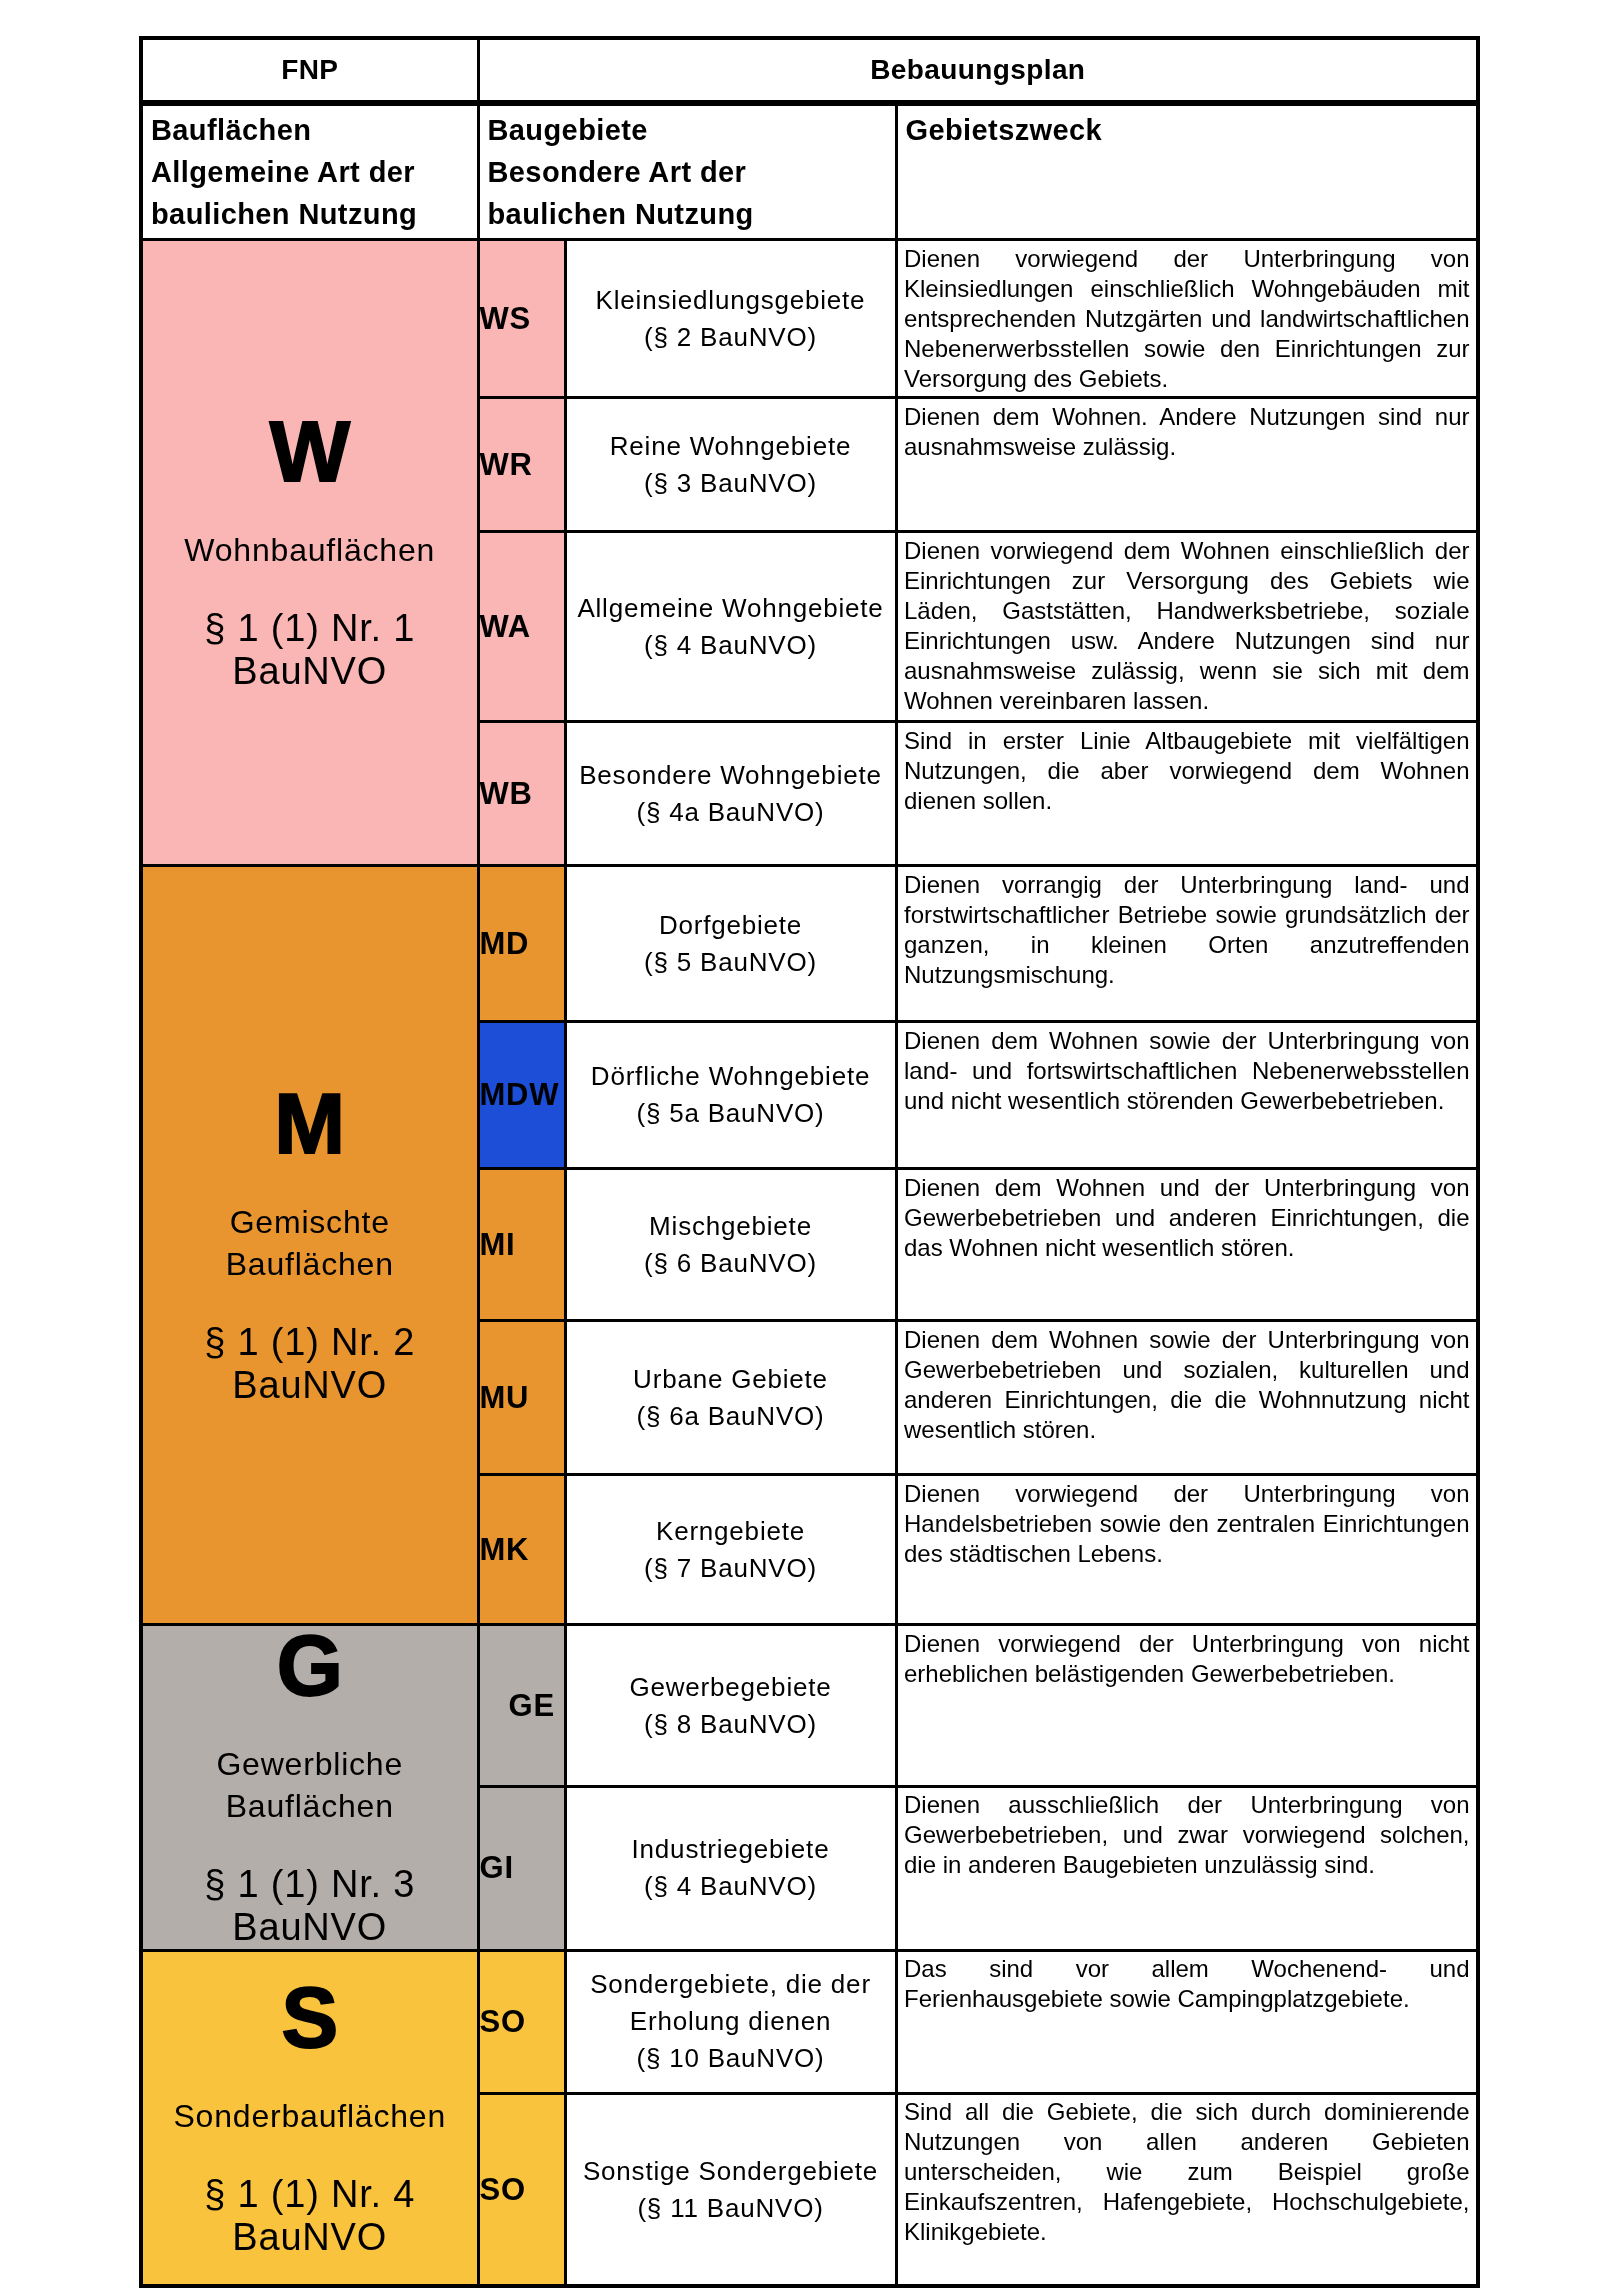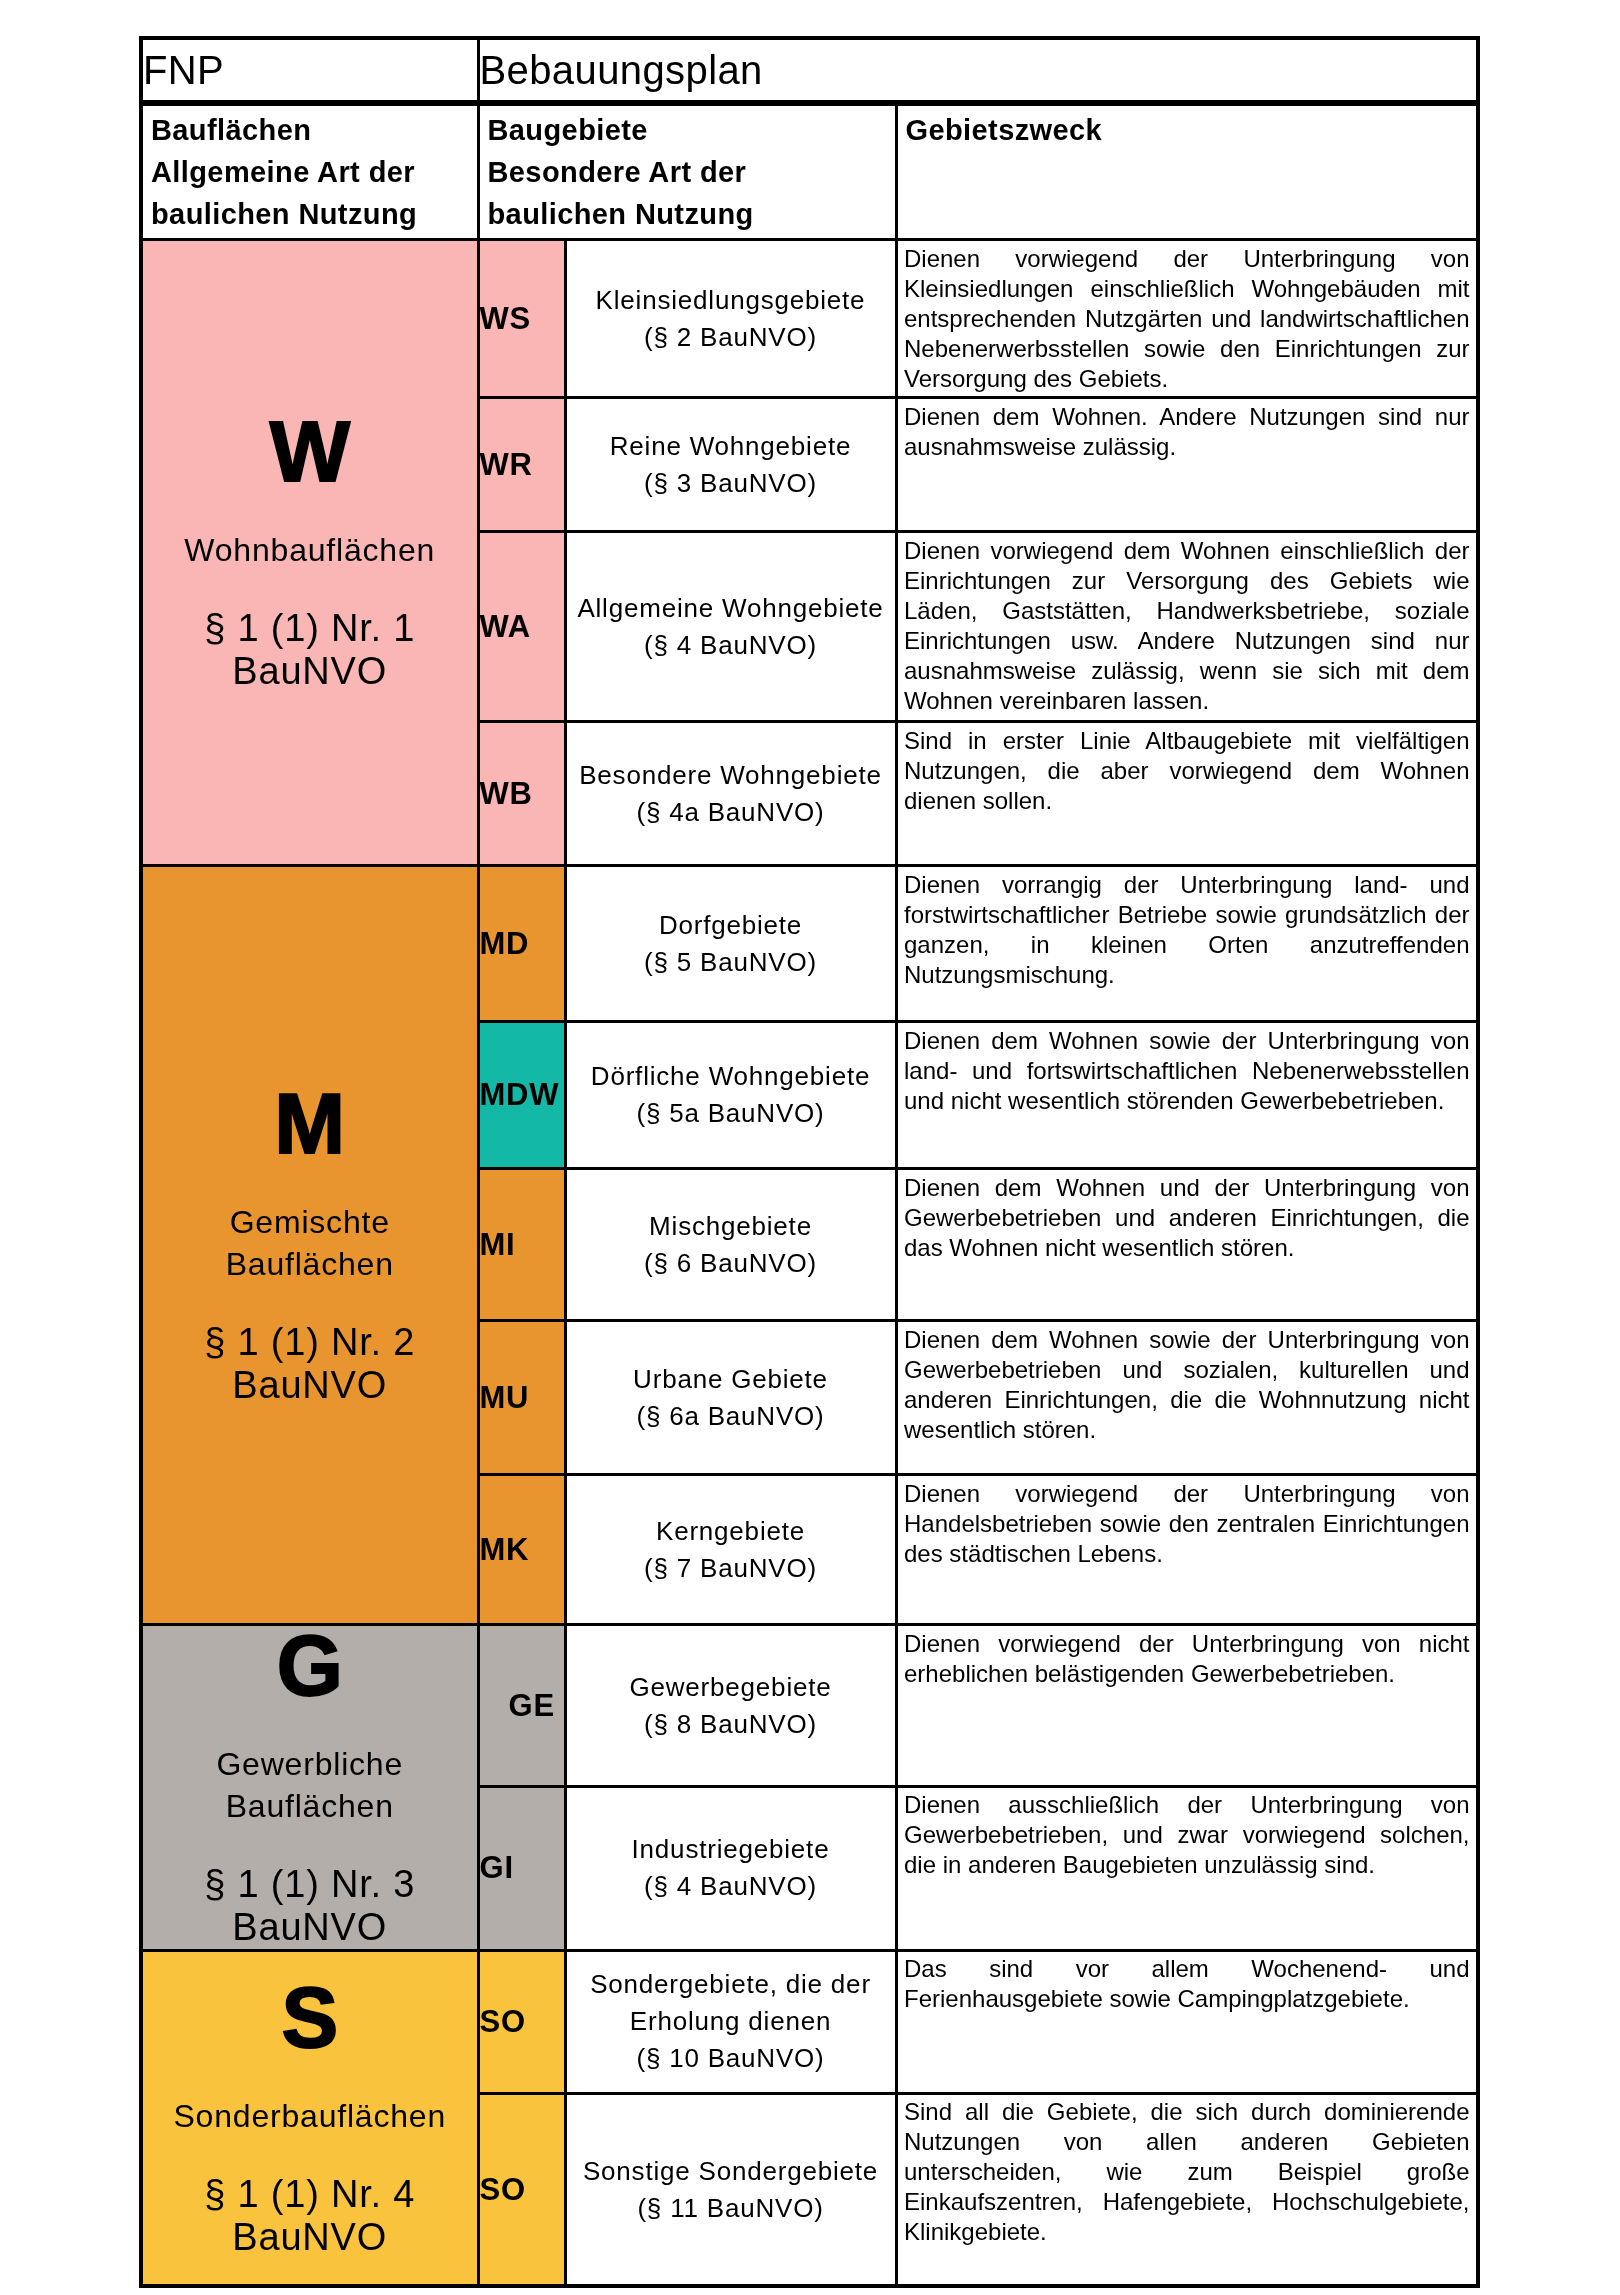--- a/index.html
+++ b/index.html
@@ -28,9 +28,9 @@
   }
   tr.h1 td { border-bottom-width: 6.5px; }
   .th1 {
-    font-weight: normal;
-    font-size: 40px;
-    text-align: left;
+    font-weight: bold;
+    font-size: 28px;
+    text-align: center;
     letter-spacing: 0.4px;
   }
   .th2 {

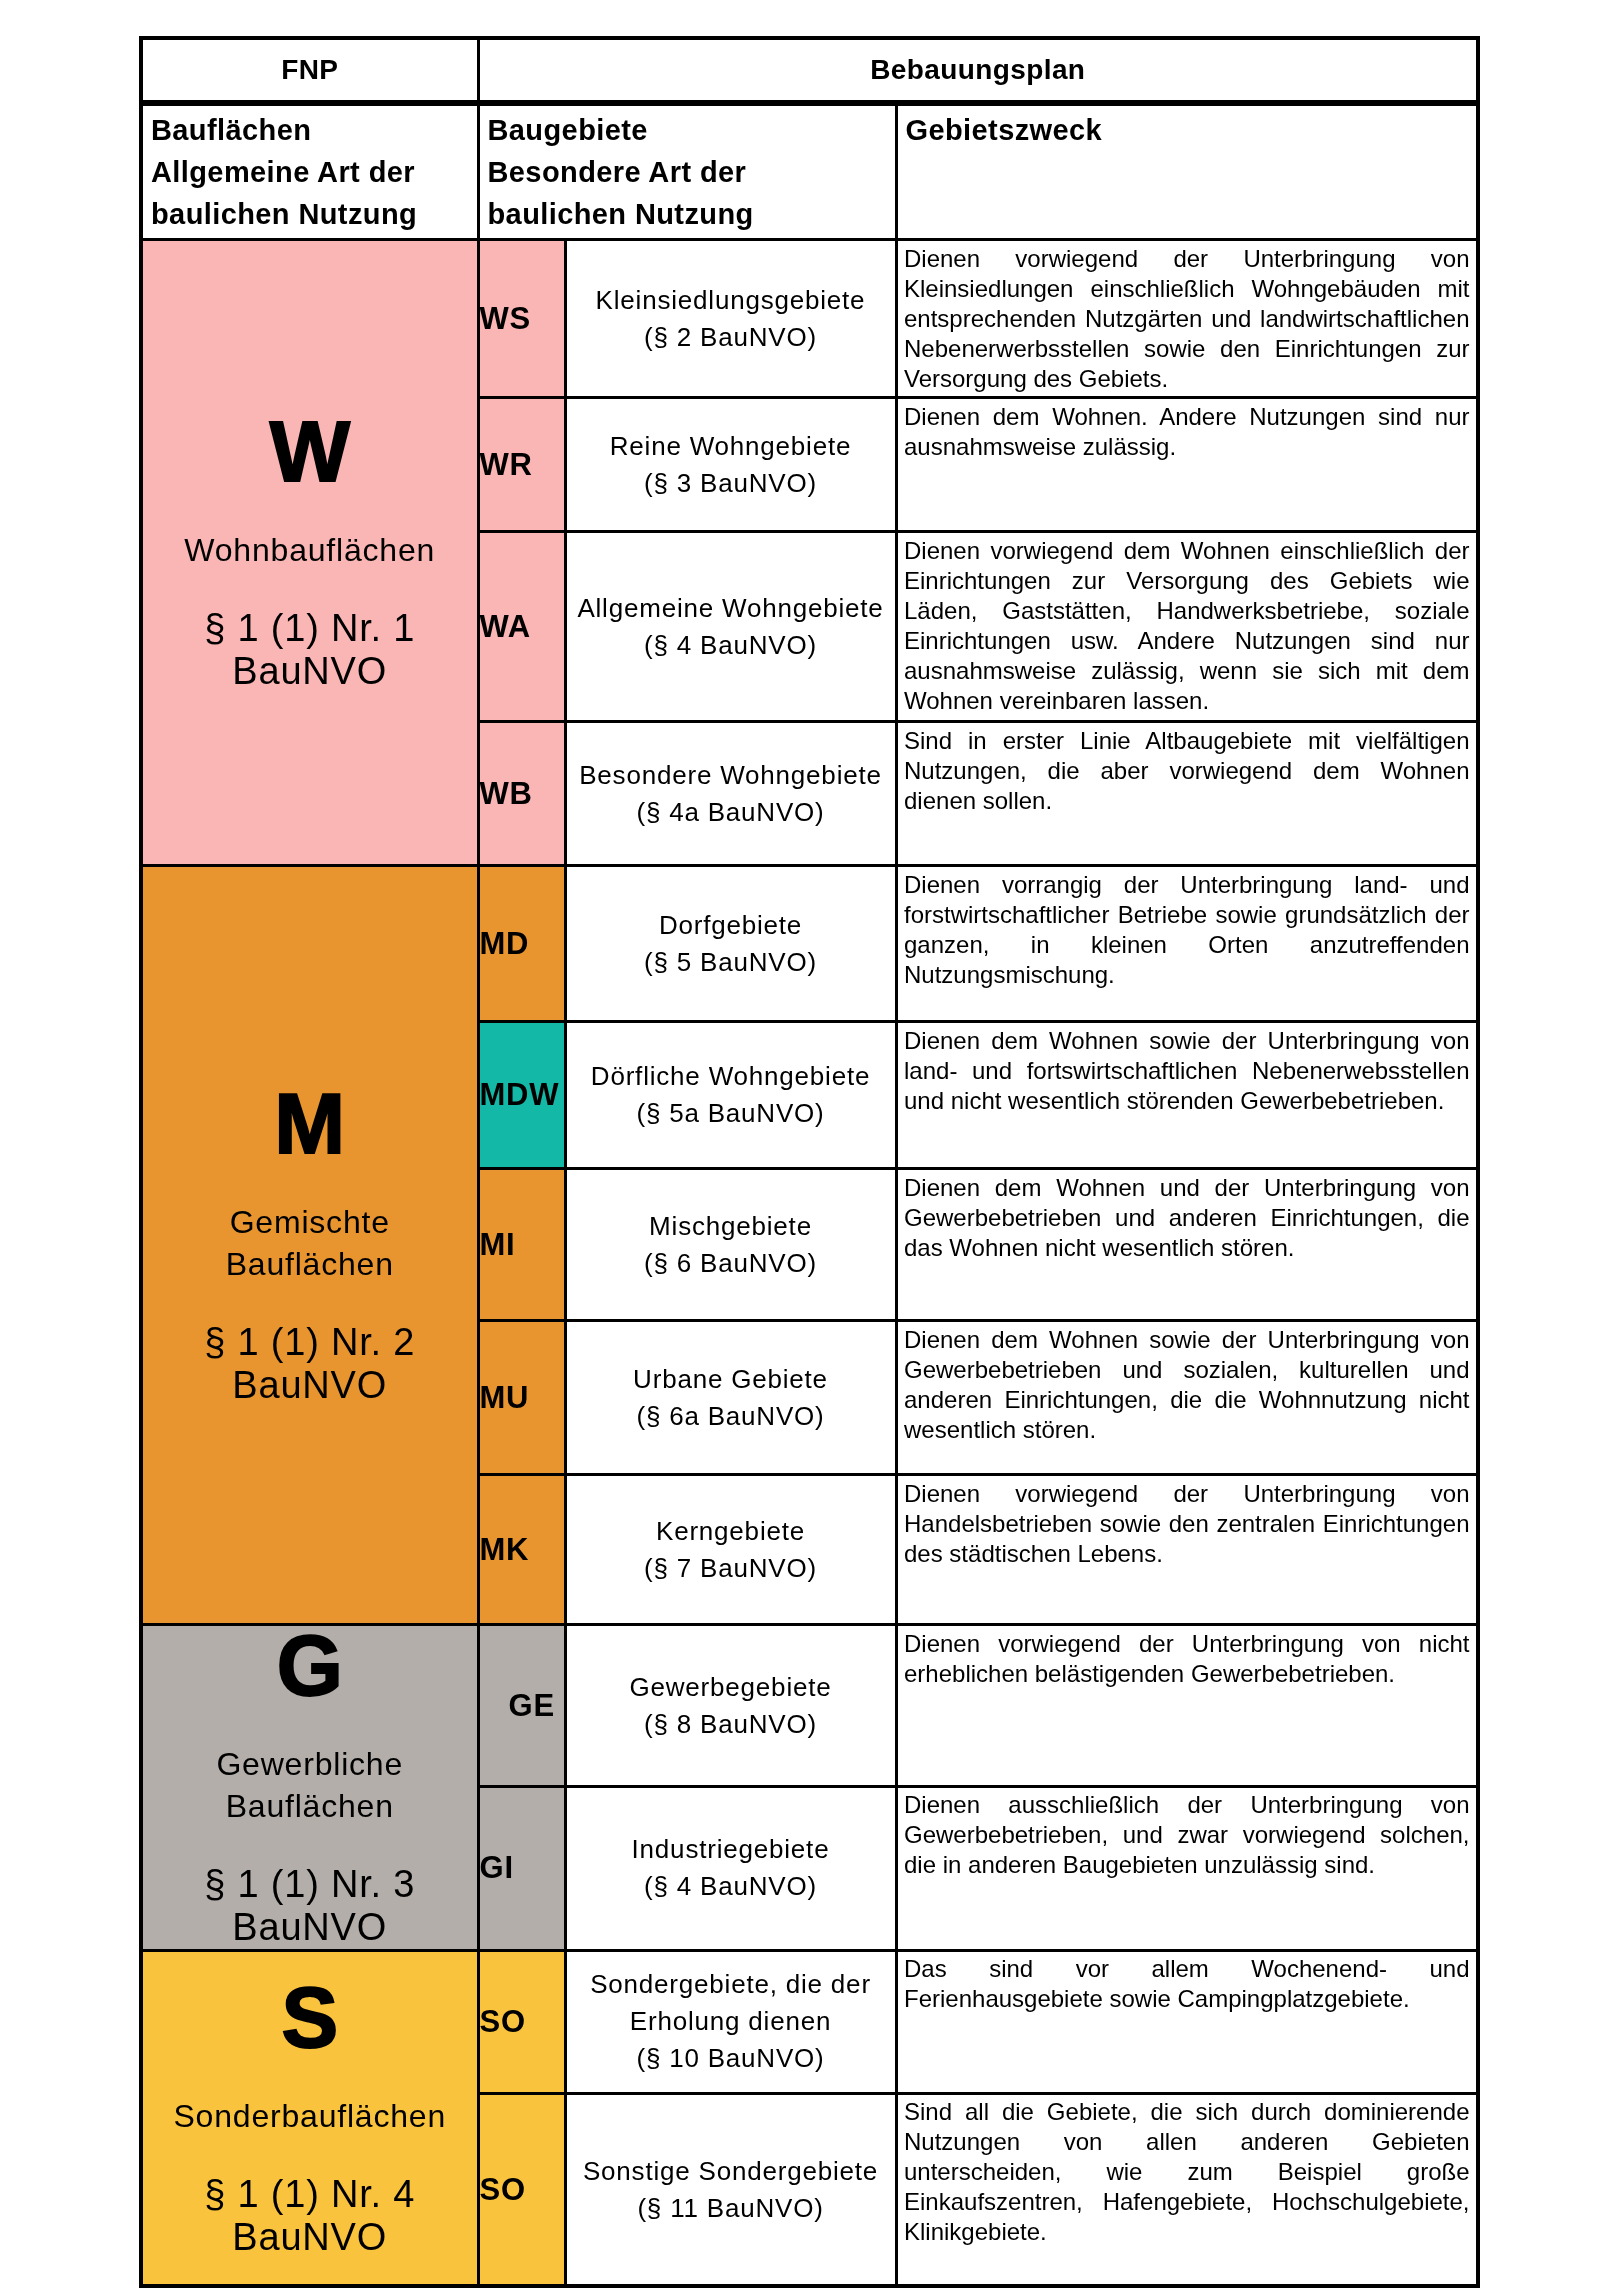--- a/index.html
+++ b/index.html
@@ -166,7 +166,7 @@
       <td class="purpose">Dienen vorrangig der Unterbringung land- und forstwirtschaftlicher Betriebe sowie grundsätzlich der ganzen, in kleinen Orten anzutreffenden Nutzungsmischung.</td>
     </tr>
     <tr style="height:147px">
-      <td class="code" style="background-color: #14b8a6;">MDW</td>
+      <td class="code" style="background-color: #1d4ed8;">MDW</td>
       <td class="district">Dörfliche Wohngebiete
 (§ 5a BauNVO)</td>
       <td class="purpose">Dienen dem Wohnen sowie der Unterbringung von land- und fortswirtschaftlichen Nebenerwebsstellen und nicht wesentlich störenden Gewerbebetrieben.</td>

